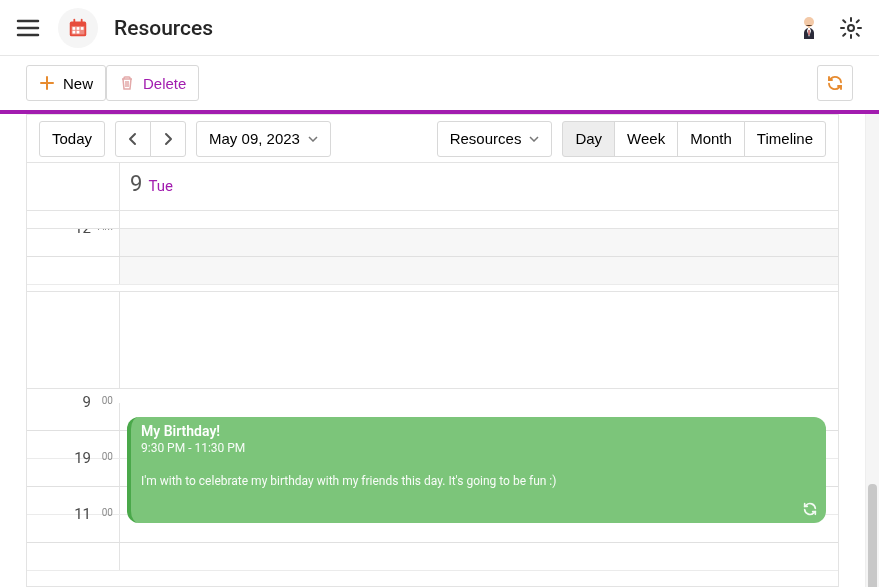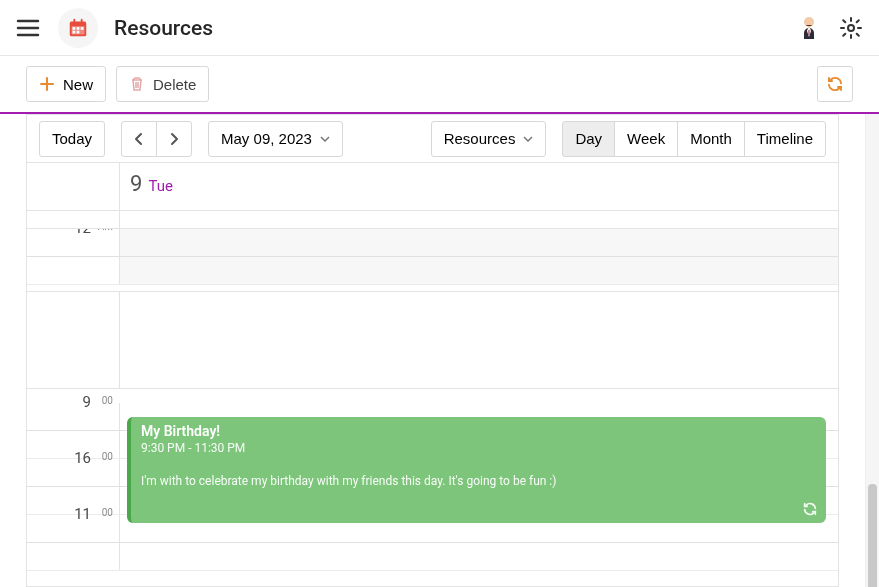--- a/index.html
+++ b/index.html
@@ -13,7 +13,7 @@
   .spacer { flex:1; }
   .avatar { width:30px; height:30px; }
   
-  .toolbar { height:58px; display:flex; align-items:center; padding:0 26px; gap:10px; border-bottom:2px solid #a21caf;}
+  .toolbar { height:58px; display:flex; align-items:center; padding:0 26px; border-bottom:4px solid #a21caf;}
   .btn { height:36px; padding:0 12px; border:1px solid #d8d8d8; border-radius:3px; background:#fff; display:flex; align-items:center; gap:8px; cursor:pointer; font-size:15px; }
   .btn .icn { display:flex; align-items:center; justify-content:center; }
   .btn.disabled { color:#404040; cursor:default; }

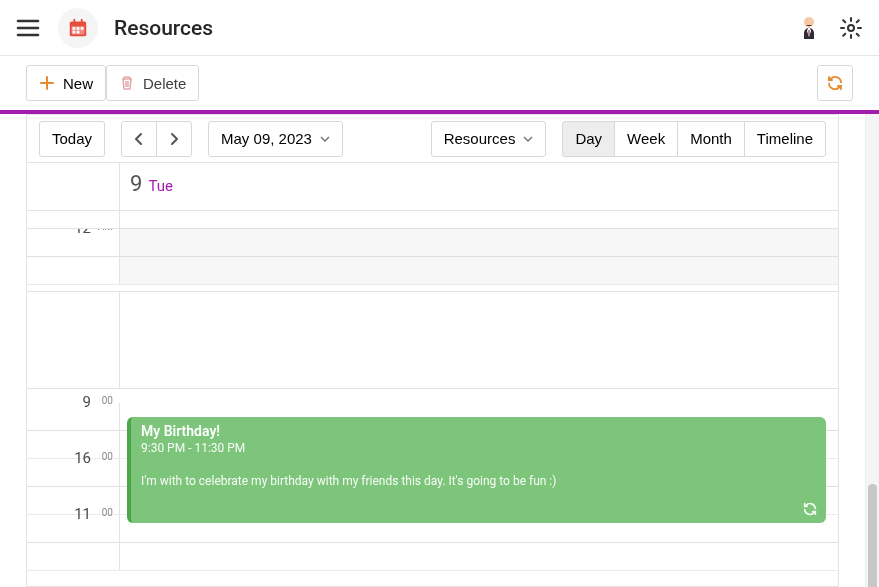--- a/index.html
+++ b/index.html
@@ -16,7 +16,7 @@
   .toolbar { height:58px; display:flex; align-items:center; padding:0 26px; border-bottom:4px solid #a21caf;}
   .btn { height:36px; padding:0 12px; border:1px solid #d8d8d8; border-radius:3px; background:#fff; display:flex; align-items:center; gap:8px; cursor:pointer; font-size:15px; }
   .btn .icn { display:flex; align-items:center; justify-content:center; }
-  .btn.disabled { color:#404040; cursor:default; }
+  .btn.disabled { color:#a21caf; cursor:default; }
   .btn.square { width:36px; padding:0; justify-content:center; }
   
   .body { flex:1; display:flex; overflow:hidden; }

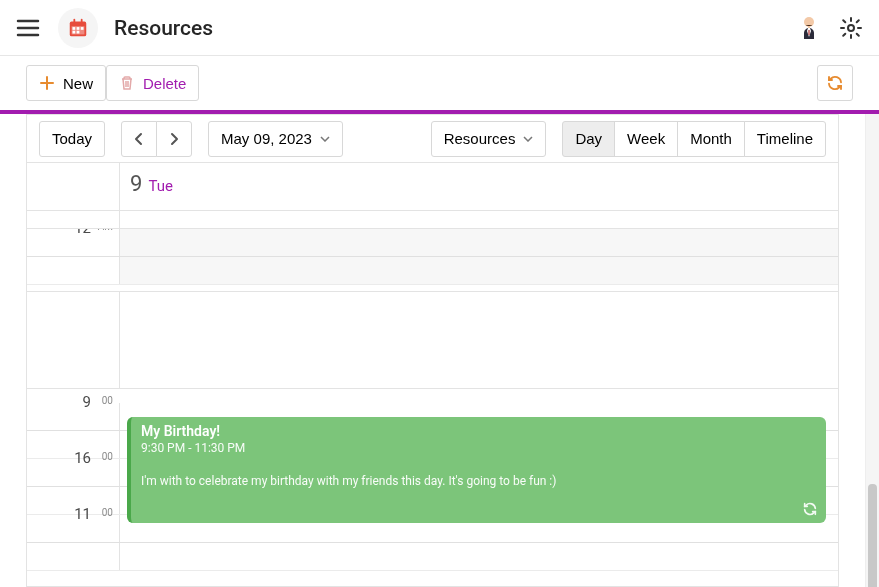--- a/index.html
+++ b/index.html
@@ -23,7 +23,7 @@
   .main { flex:1; padding:0 26px 0 26px; overflow:hidden; display:flex; flex-direction:column; }
   .calendar-frame { flex:1; border:1px solid #e3e3e3; display:flex; flex-direction:column; overflow:hidden; }
   
-  .cal-toolbar { height:48px; display:flex; align-items:center; padding:0 12px; gap:16px; border-bottom:1px solid #e3e3e3;}
+  .cal-toolbar { height:48px; display:flex; align-items:center; padding:0 12px; gap:10px; border-bottom:1px solid #e3e3e3;}
   .seg { display:flex;justify-content:center; }
   .seg .btn { border-radius:0; margin-left:-1px; }
   .seg .btn:first-child { border-top-left-radius:3px; border-bottom-left-radius:3px; margin-left:0; }

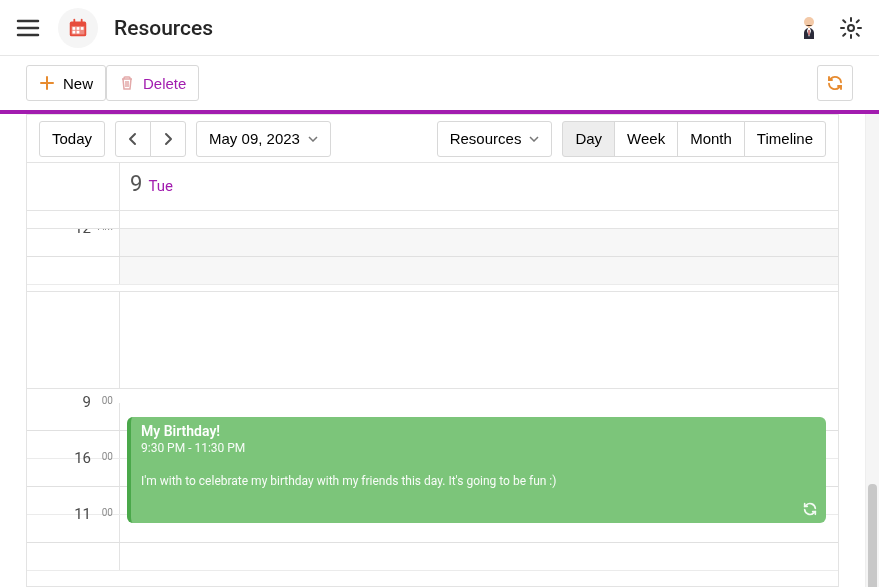--- a/index.html
+++ b/index.html
@@ -55,7 +55,7 @@
   .gap .gutter { }
   .gap .slot { flex:1; border-left:1px solid #e3e3e3; }
   
-  .event { position:absolute; left:100px; right:12px; top:160px; height:106px; background:#7cc57a; border-left:4px solid #4aa84a; border-radius:6px; color:#fff; padding:6px 10px; overflow:hidden; cursor:pointer;}
+  .event { position:absolute; left:100px; right:12px; top:160px; height:106px; background:#7cc57a; border-left:4px solid #4aa84a; border-radius:12px; color:#fff; padding:6px 10px; overflow:hidden; cursor:pointer;}
   .event .title { font-weight:600; font-size:14px; margin-bottom:2px;}
   .event .time { font-size:12px; opacity:0.95; margin-bottom:19px;}
   .event .desc { font-size:12px; opacity:0.95; }

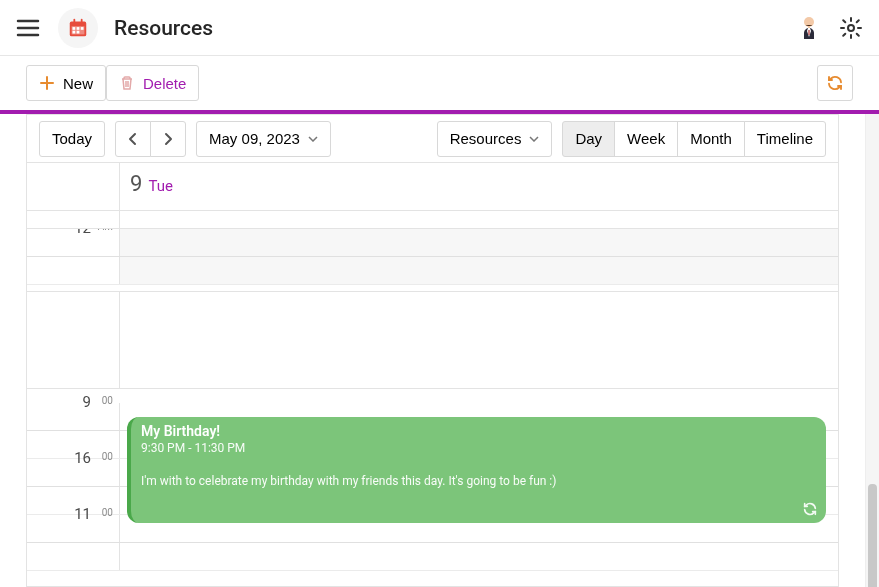--- a/index.html
+++ b/index.html
@@ -250,7 +250,7 @@
 
             <div class="row hour">
               <div class="gutter">
-                <span class="hr">16</span>
+                <span class="hr">19</span>
                 <span class="mn">00</span>
               </div>
               <div class="slot"></div>

